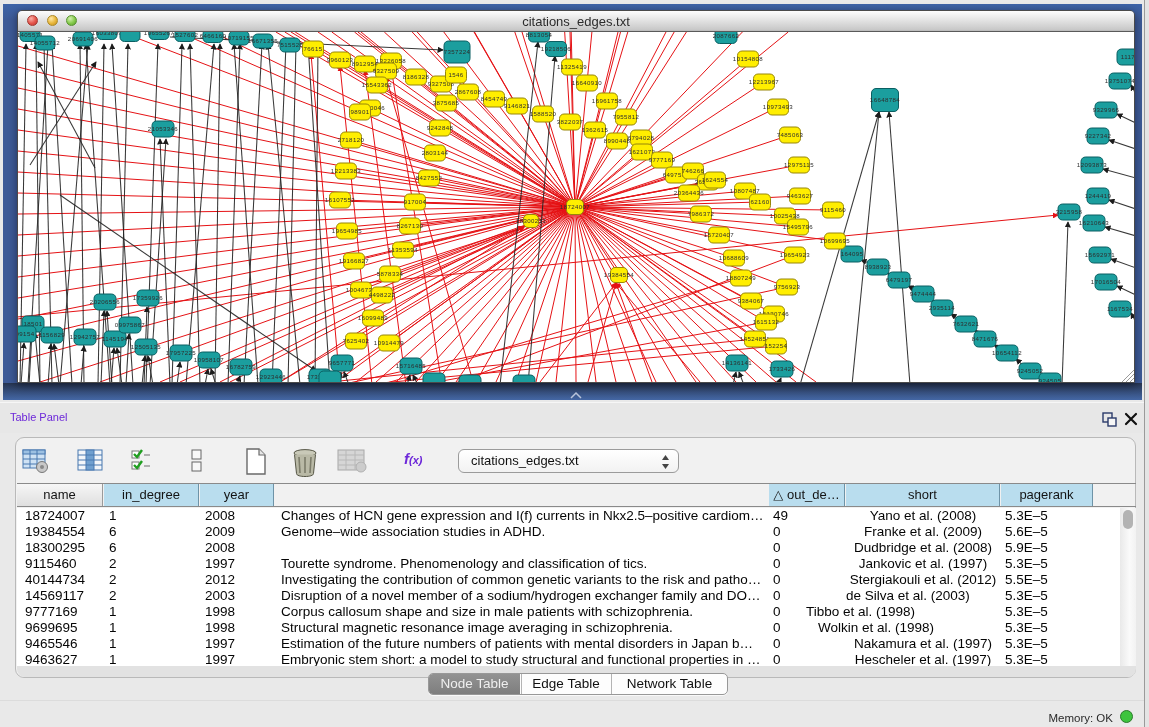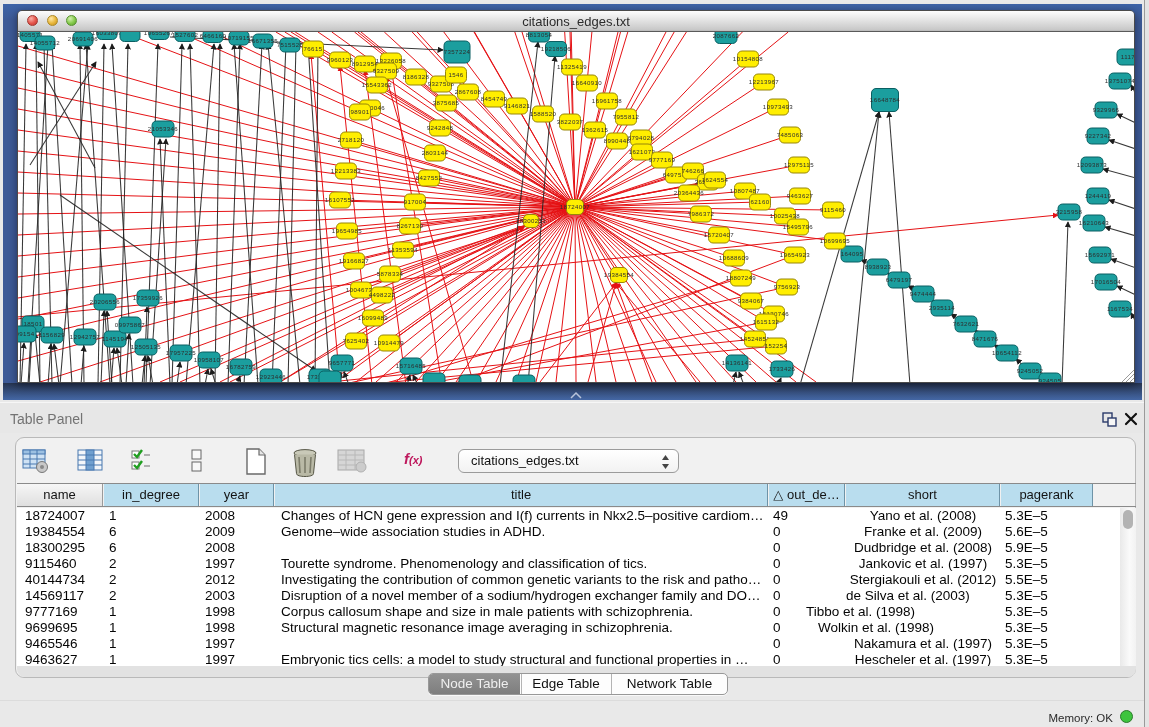--- a/index.html
+++ b/index.html
@@ -17,7 +17,7 @@
 #tpanel{position:absolute;left:0;top:400px;width:1145px;height:327px;background:#e9e9e9}
 #tphead{position:absolute;left:0;top:2px;width:100%;height:31px;background:#e7e7e7;
  border-top:1px solid #f6f6f6}
-#tphead span{position:absolute;left:10px;top:8px;font-size:14px;color:#737373}
+#tphead span{position:absolute;left:10px;top:8px;font-size:11px;color:#6d28d9}
 #inner{position:absolute;left:15px;top:37px;width:1121px;height:241px;background:#f1f1f1;
  border:1px solid #b9b9b9;border-radius:9px}
 #toolbar{position:absolute;left:0;top:0;width:100%;height:46px}

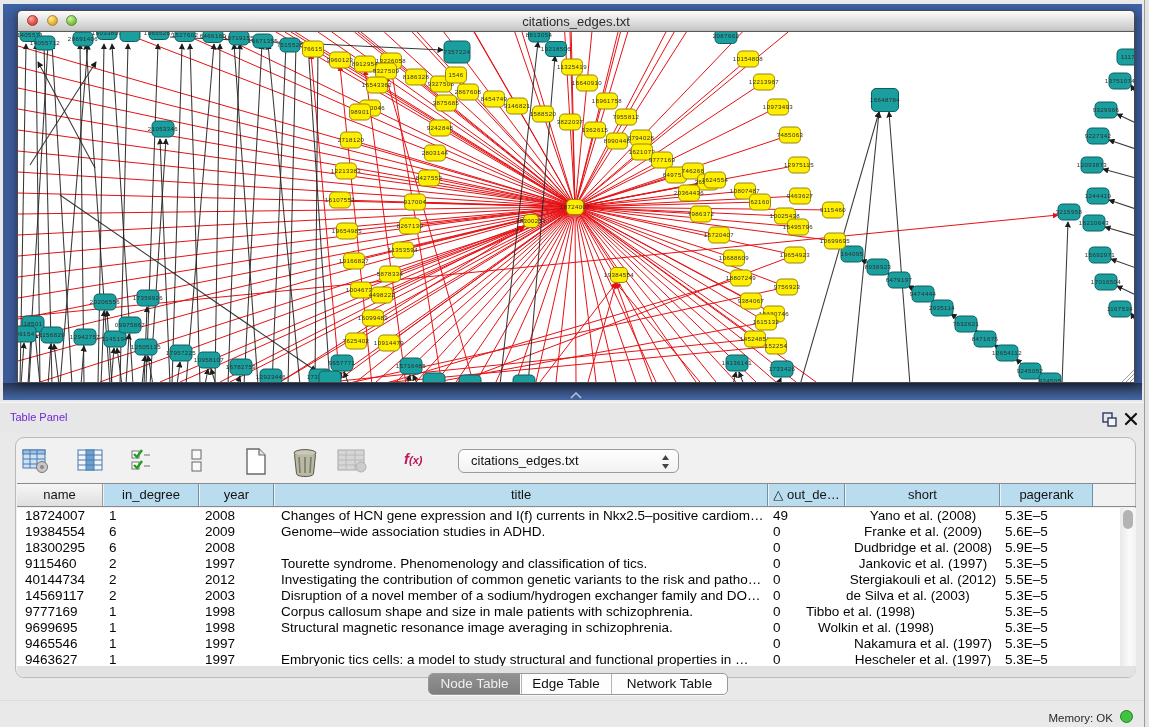--- a/index.html
+++ b/index.html
@@ -639,7 +639,7 @@
           <path d="M1 7h26M1 12h26M1 17h26M9 2v20M18 2v20" stroke="#b8b8b8"></path>
           <circle cx="24" cy="19" r="5" fill="#cccccc" stroke="#b0b0b0"></circle>
         </svg>
-      <div style="position:absolute;left:388px;top:12px;font-size:15px;color:#be185d;font-style:italic;font-weight:bold">f<span style="font-size:11px">(x)</span></div>
+      <div style="position:absolute;left:388px;top:12px;font-size:15px;color:#6d28d9;font-style:italic;font-weight:bold">f<span style="font-size:11px">(x)</span></div>
       <div id="combo">citations_edges.txt
         <svg width="9" height="14" style="position:absolute;right:8px;top:5px" viewBox="0 0 9 14">
             <path d="M4.5 0L8 5H1z" fill="#444"></path>

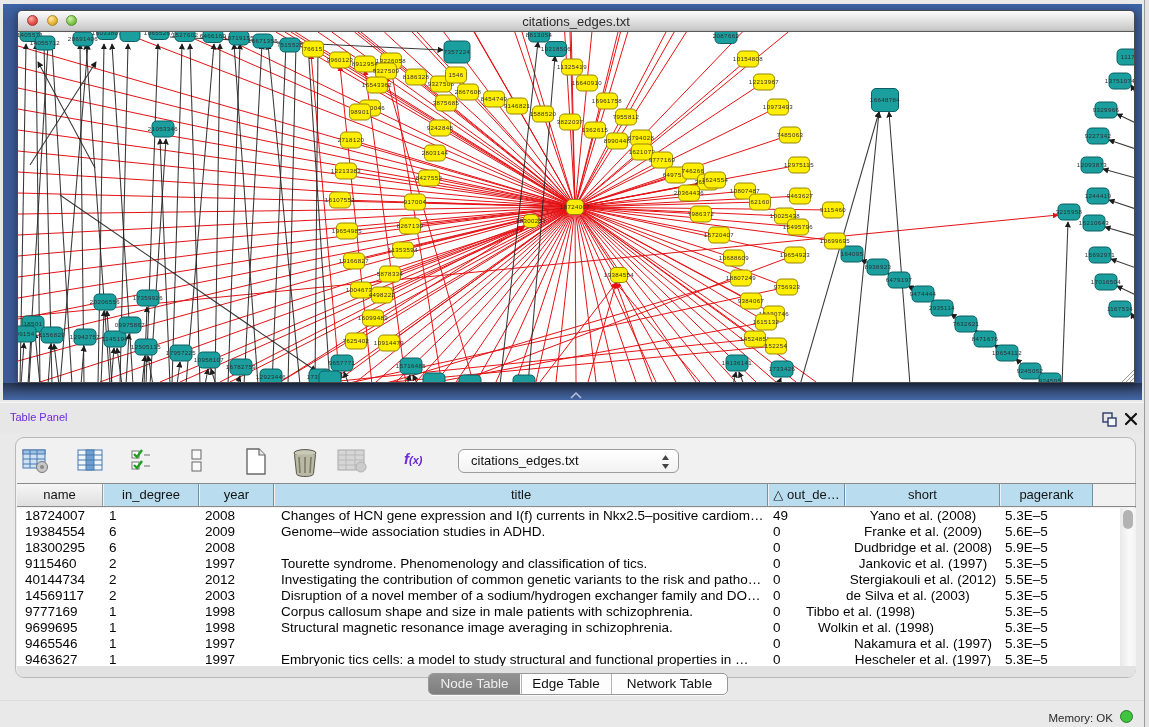--- a/index.html
+++ b/index.html
@@ -651,7 +651,6 @@
       <div class="hc" style="left:0px;width:86px;background:linear-gradient(180deg,#f6f6f6,#dfdfdf);border-right:1px solid #9a9a9a">name</div>
       <div class="hc" style="left:87px;width:95px">in_degree</div>
       <div class="hc" style="left:183px;width:74px">year</div>
-      <div class="hc" style="left:258px;width:493px">title</div>
       <div class="hc" style="left:752px;width:76px">△ out_de…</div>
       <div class="hc" style="left:829px;width:154px">short</div>
       <div class="hc" style="left:984px;width:92px">pagerank</div>

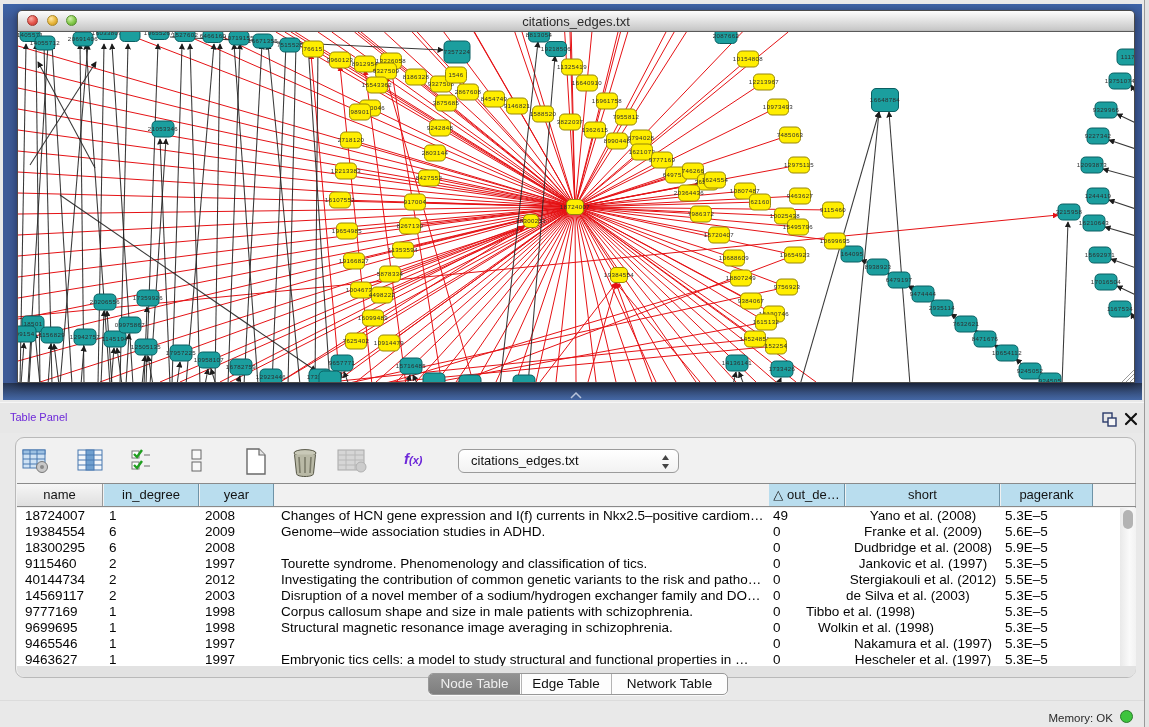--- a/index.html
+++ b/index.html
@@ -731,6 +731,7 @@
           <span style="left:8px">9465546</span>
           <span style="left:92px">1</span>
           <span style="left:188px">1997</span>
+          <span style="left:264px;width:486px;overflow:hidden">Estimation of the future numbers of patients with mental disorders in Japan b…</span>
           <span style="left:756px">0</span>
           <span style="left:829px;width:154px;text-align:center">Nakamura et al. (1997)</span>
           <span style="left:988px">5.3E–5</span>

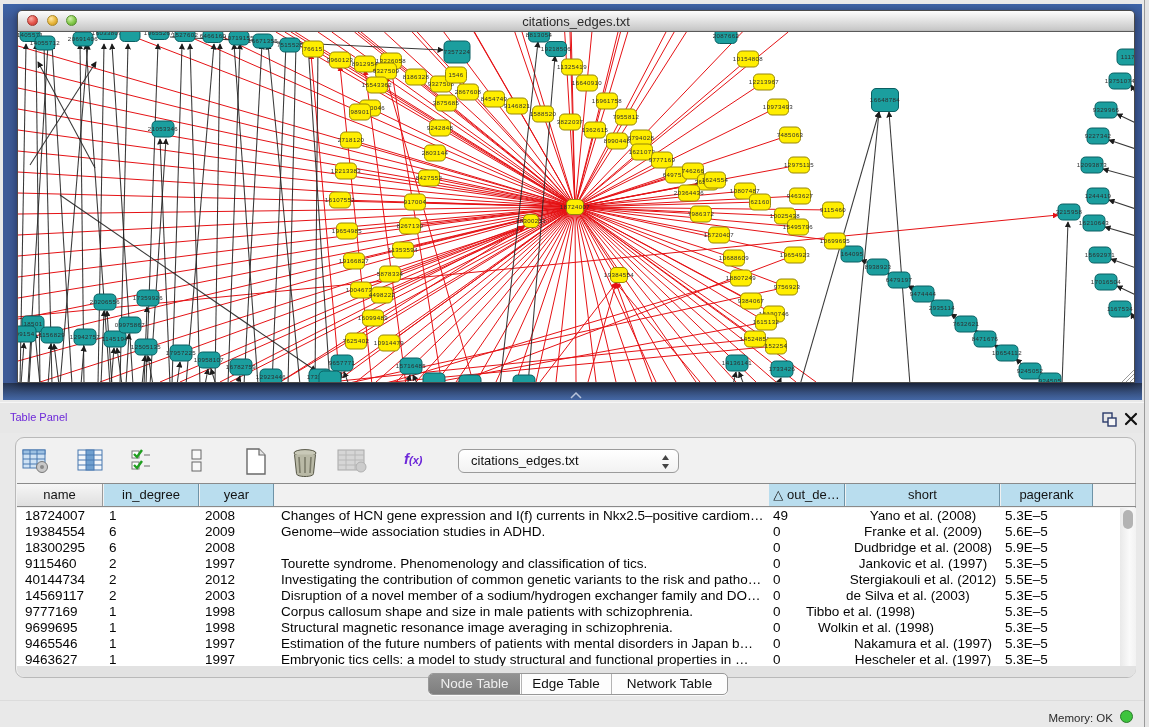--- a/index.html
+++ b/index.html
@@ -740,7 +740,7 @@
           <span style="left:8px">9463627</span>
           <span style="left:92px">1</span>
           <span style="left:188px">1997</span>
-          <span style="left:264px;width:486px;overflow:hidden">Embryonic tics cells: a model to study structural and functional properties in …</span>
+          <span style="left:264px;width:486px;overflow:hidden">Embryonic stem short: a model to study structural and functional properties in …</span>
           <span style="left:756px">0</span>
           <span style="left:829px;width:154px;text-align:center">Hescheler et al. (1997)</span>
           <span style="left:988px">5.3E–5</span>

